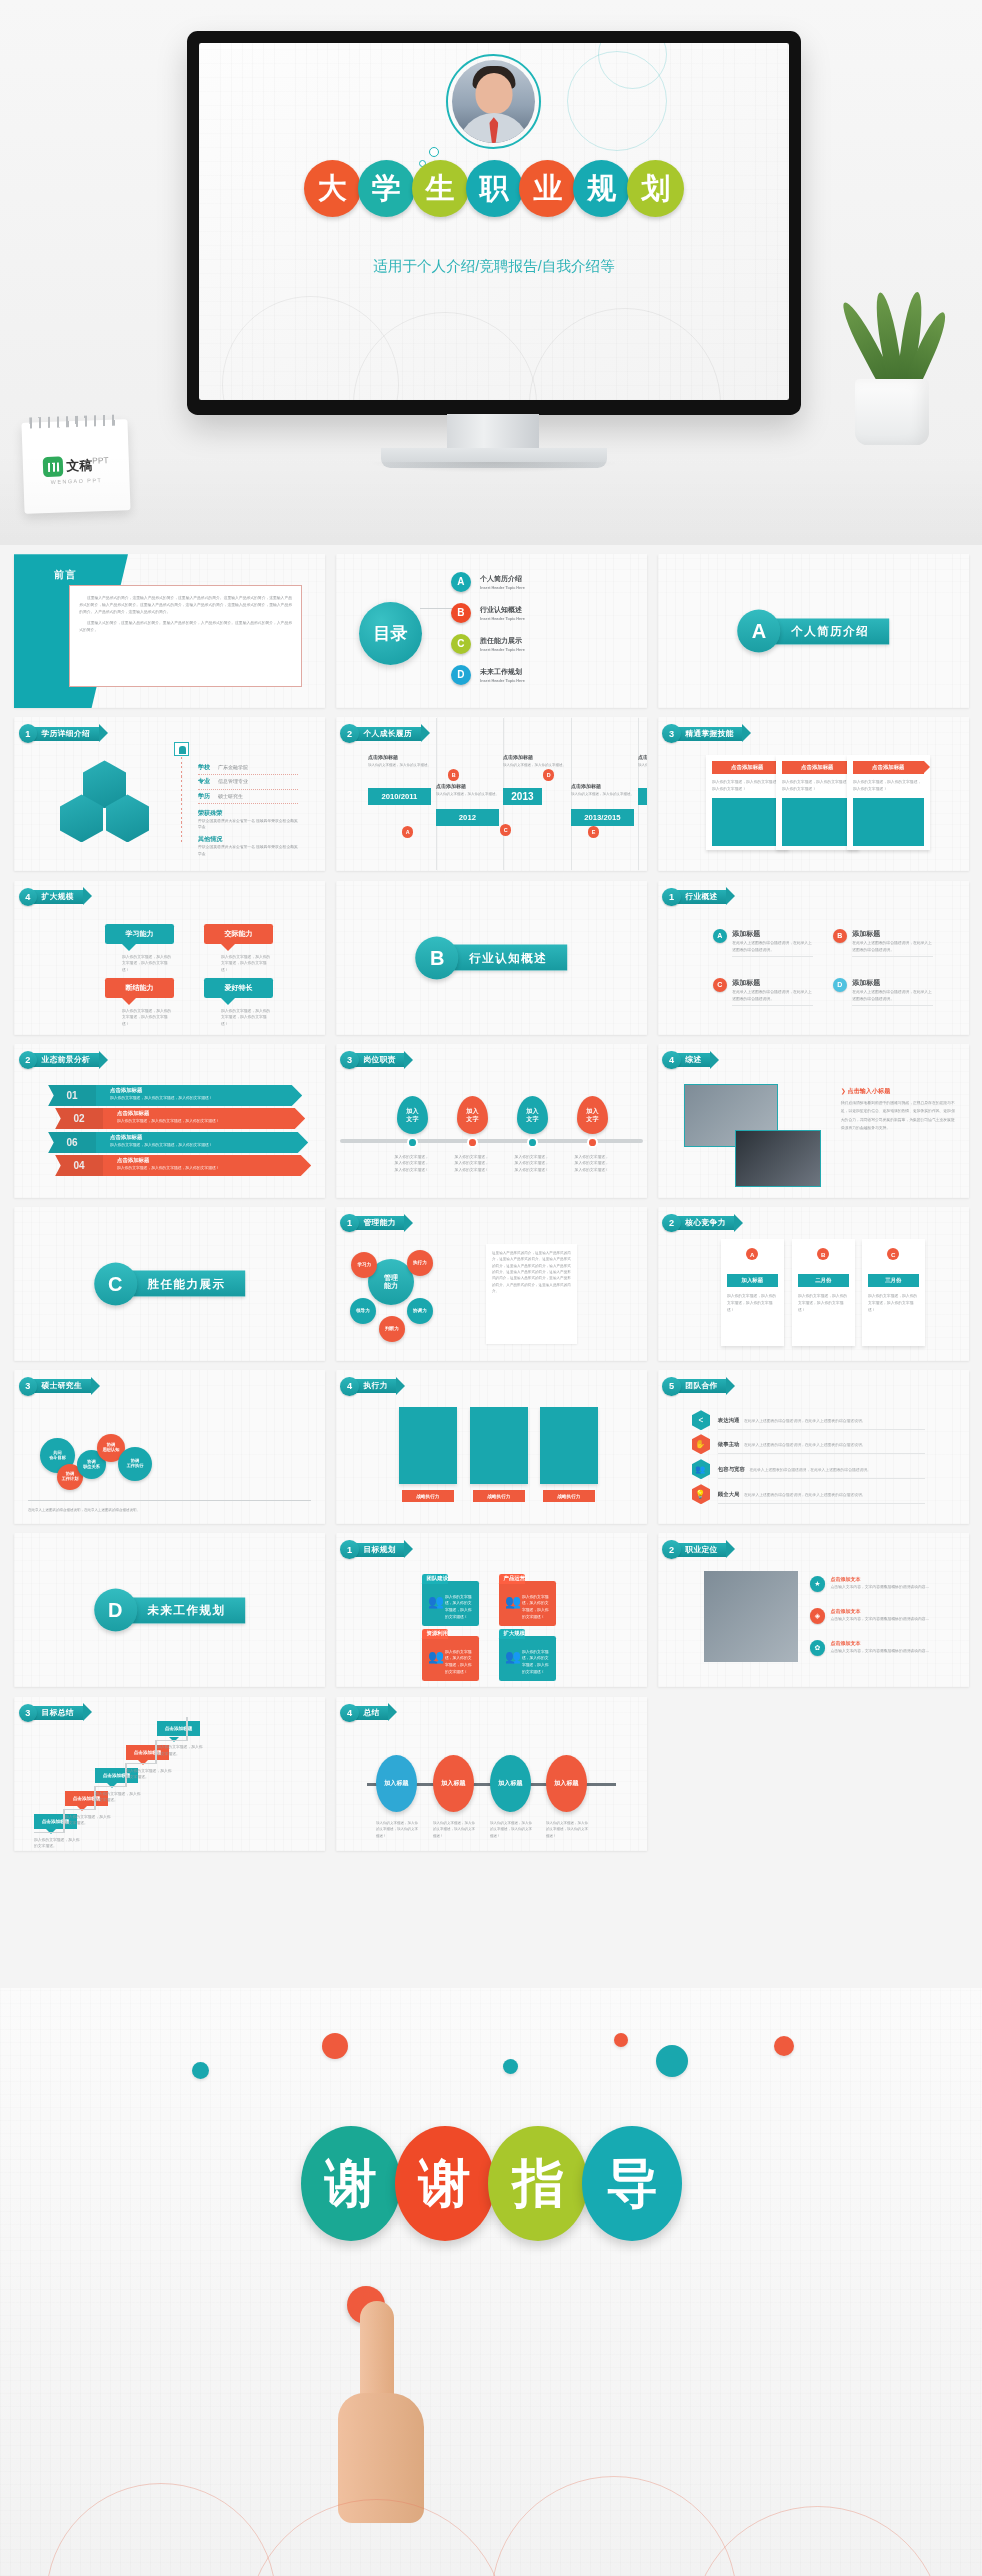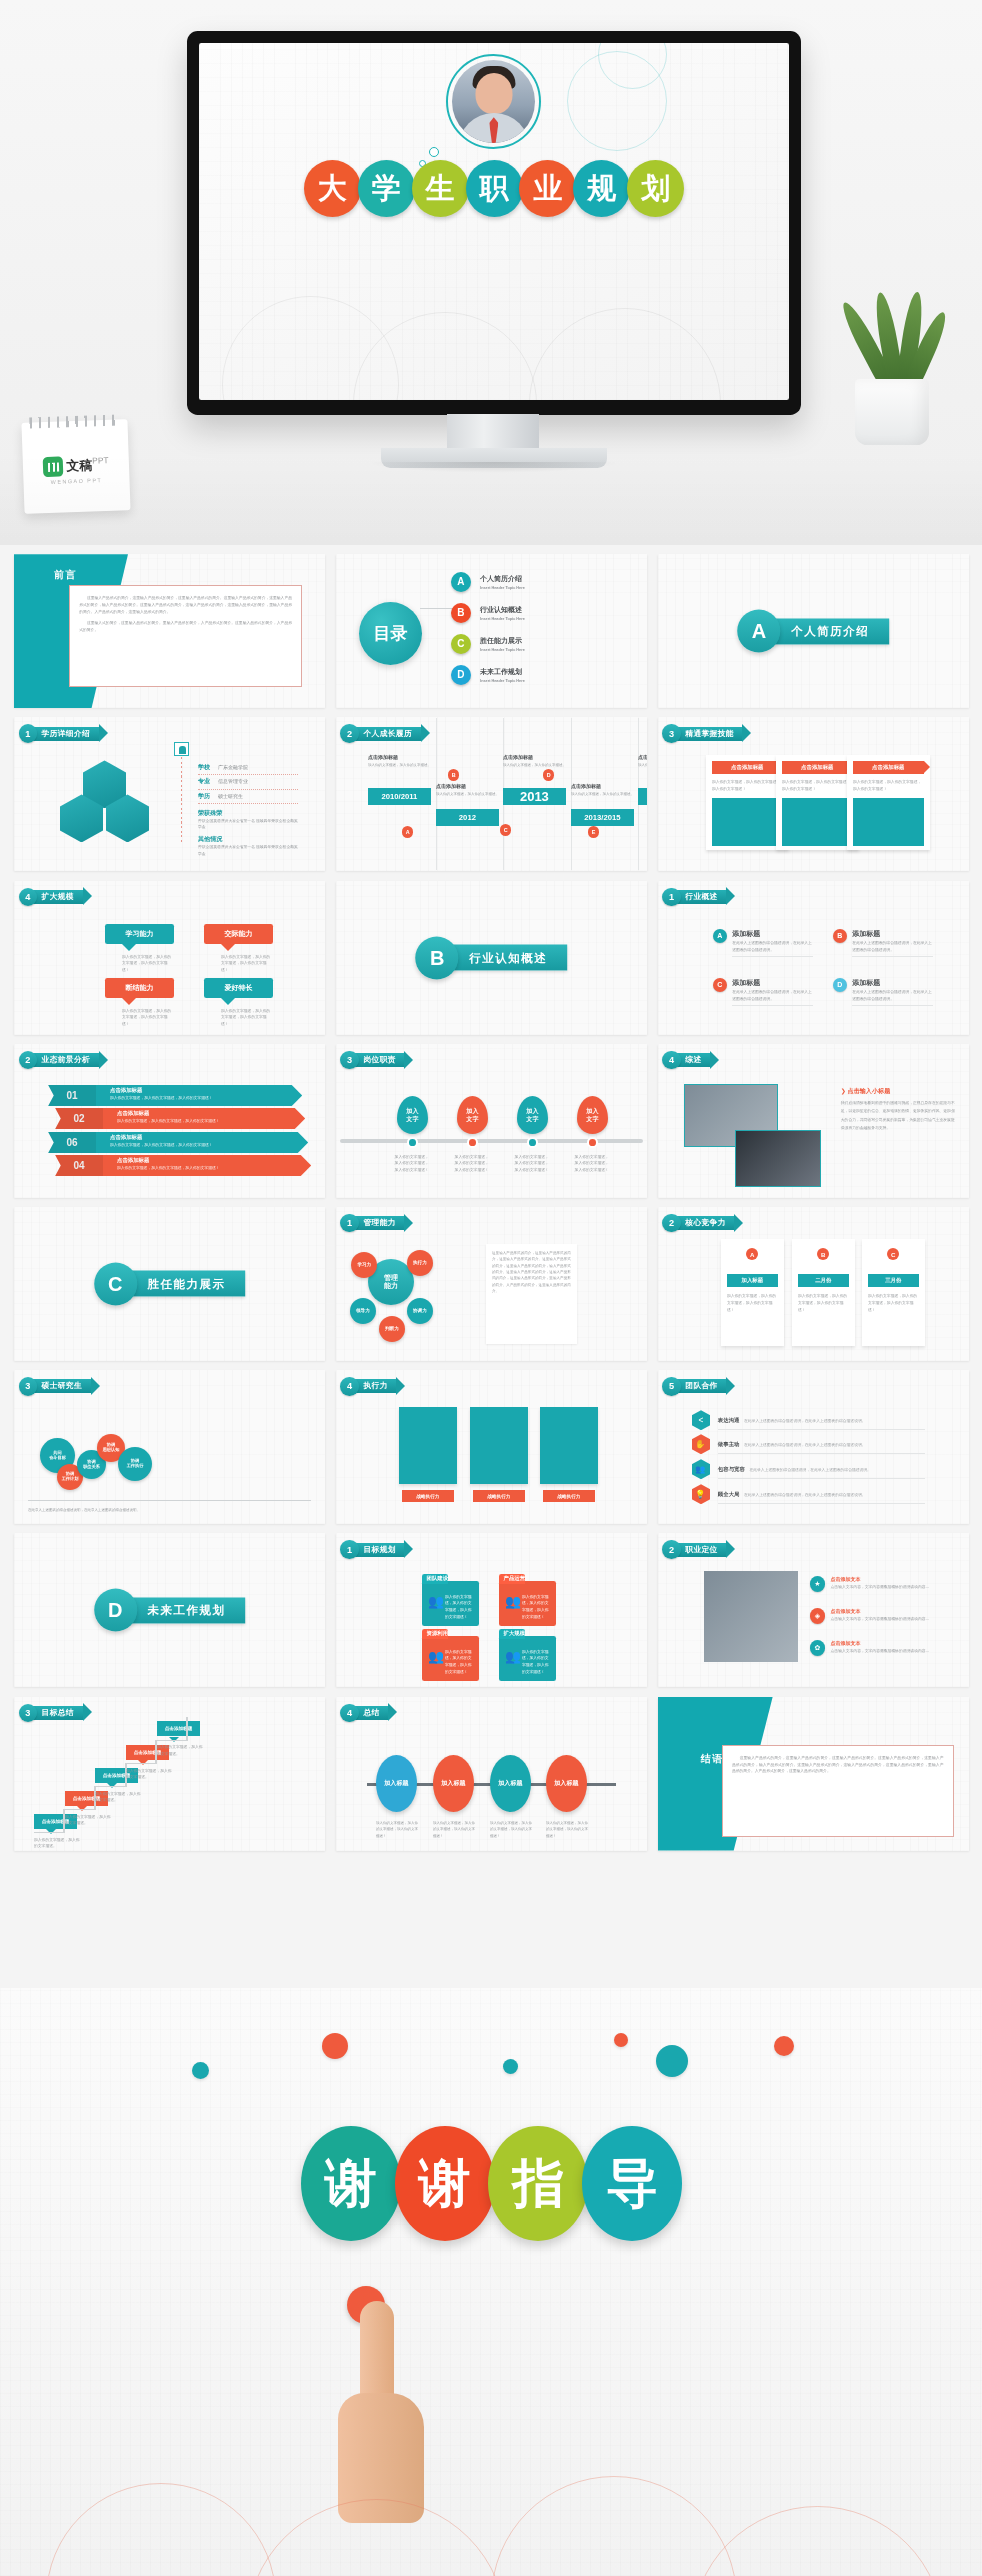--- a/index.html
+++ b/index.html
@@ -443,6 +443,7 @@
           <div class="tc" style="background:#a8c72c">划</div>
         </div>
 
+      <div class="subline2">适用于个人介绍/竞聘报告/自我介绍等</div>
     </div>
   </div>
   <div class="stand-neck"></div>

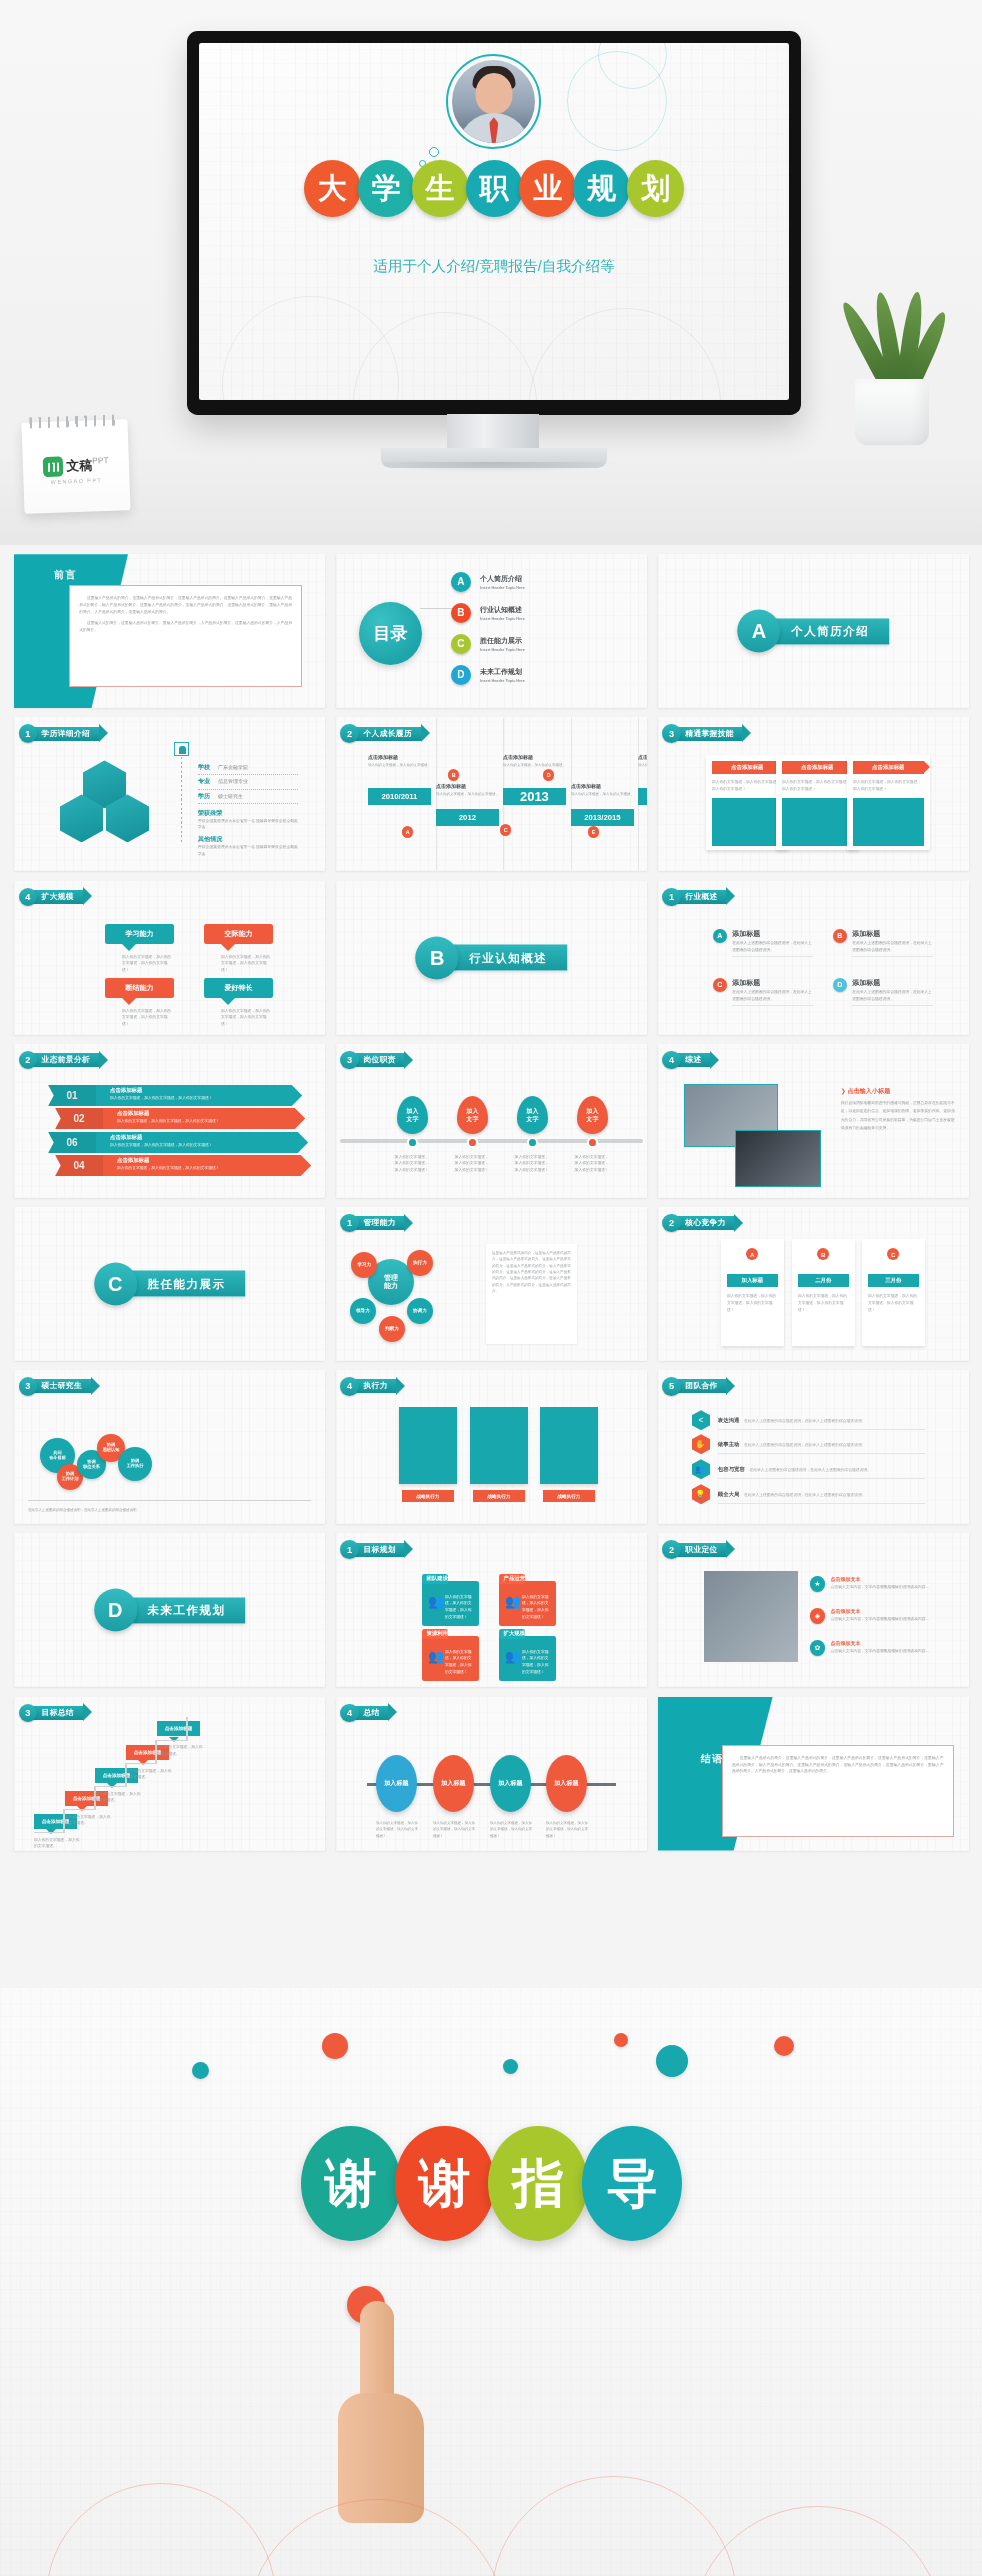--- a/index.html
+++ b/index.html
@@ -569,7 +569,7 @@
         <div style="font-size:5px;font-weight:bold;color:#4b4f52">点击添加标题</div>
         <div style="font-size:3.5px;color:#93979a;line-height:1.8;margin-top:1.5px">加入你的文字描述，加入你的文字描述。</div>
       </div>
-      <div style="position:absolute;left:167px;top:71px;width:63px;height:17px;background:#19a7ae;color:#fff;font-size:13px;font-weight:bold;display:flex;align-items:center;justify-content:center">2013</div>
+      <div style="position:absolute;left:167px;top:71px;width:39px;height:17px;background:#19a7ae;color:#fff;font-size:10px;font-weight:bold;display:flex;align-items:center;justify-content:center">2013</div>
       <div style="position:absolute;left:235px;top:0.8px;width:0.8px;height:152px;background:#e3e5e6"></div>
       <div style="position:absolute;left:235px;top:66px;width:63px">
         <div style="font-size:5px;font-weight:bold;color:#4b4f52">点击添加标题</div>

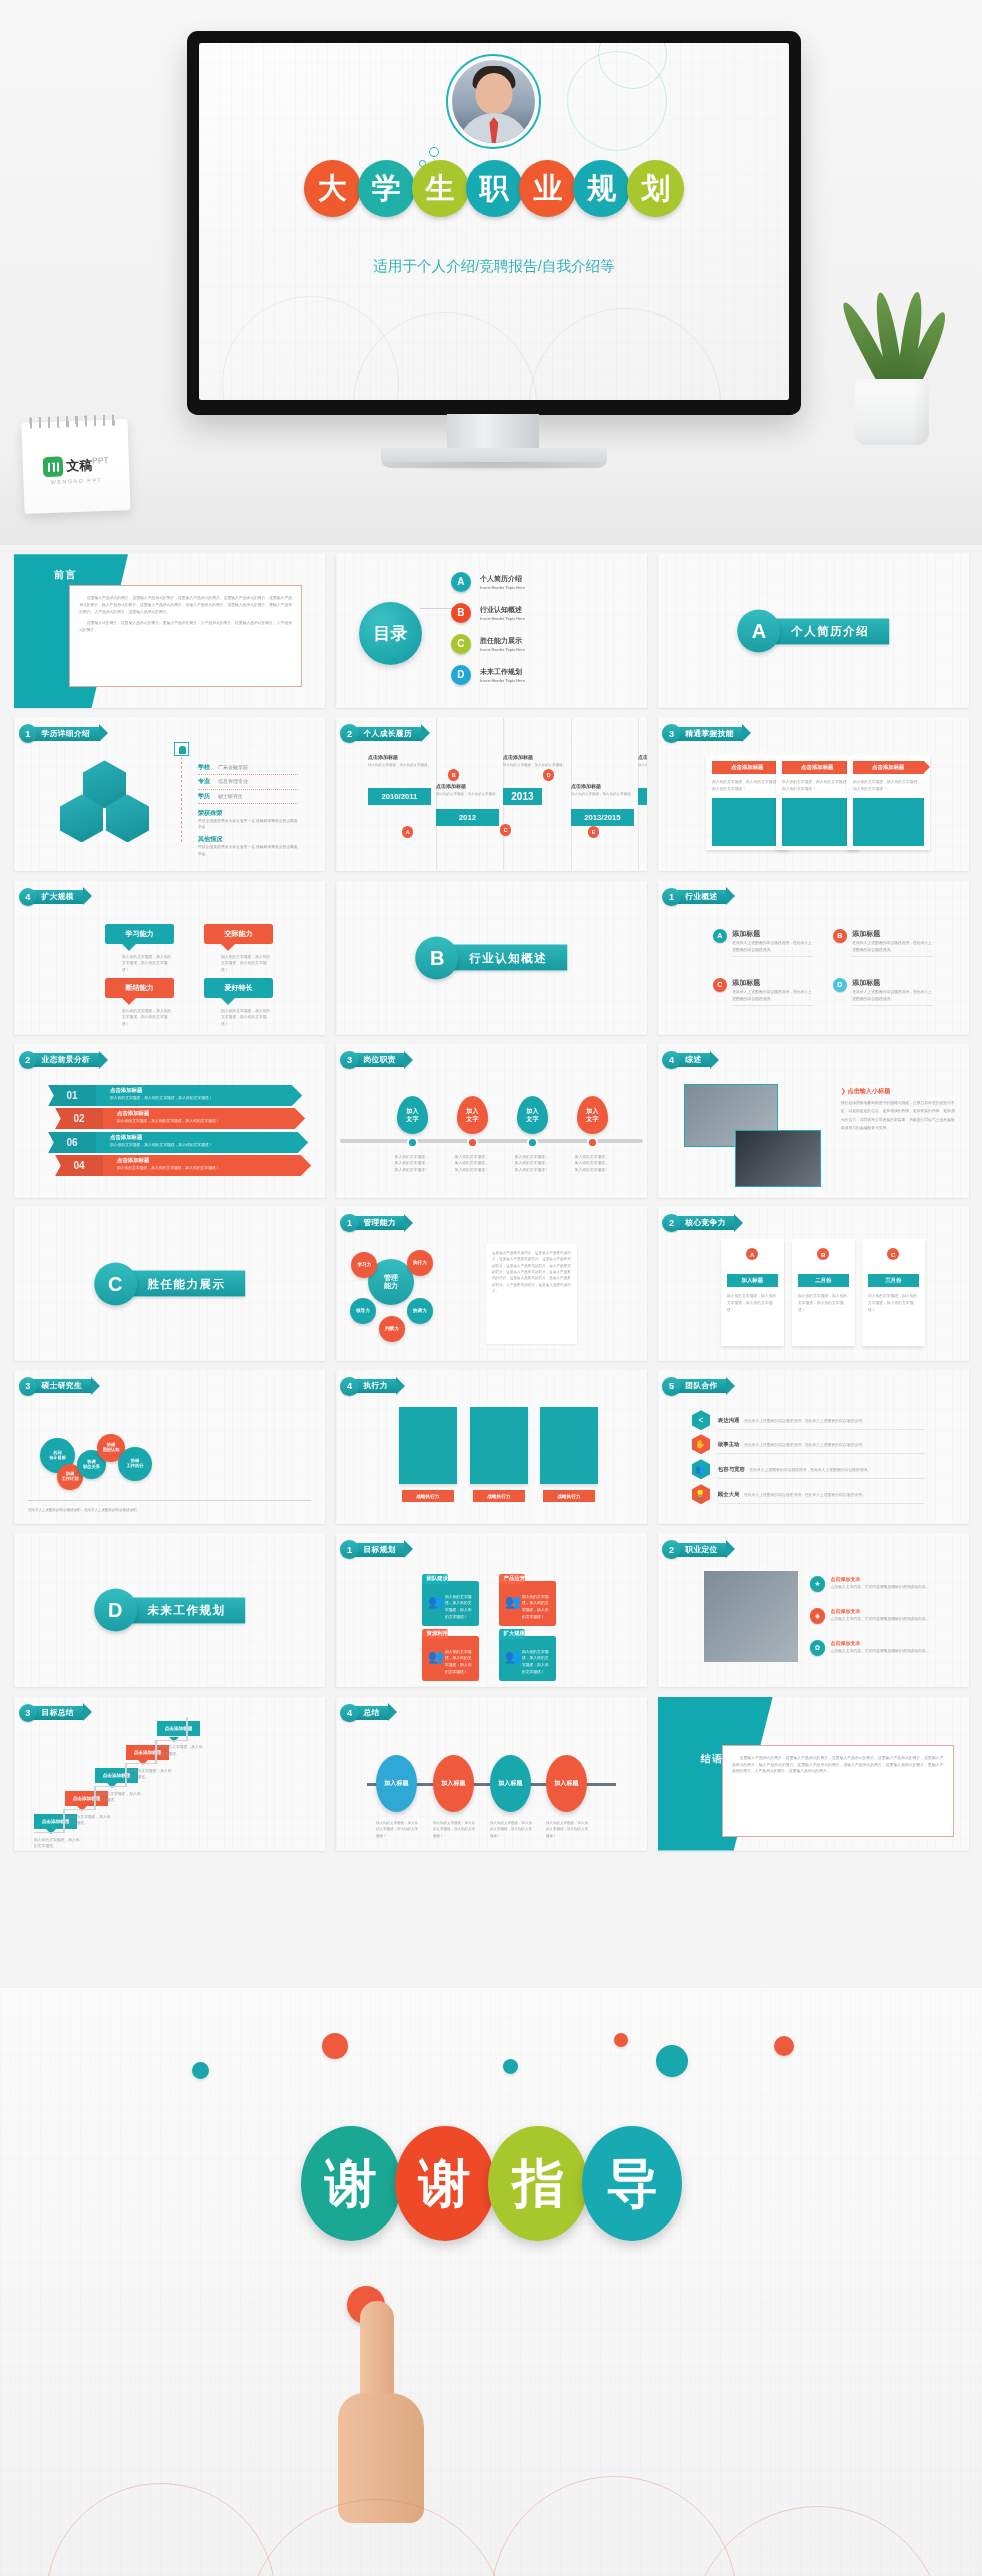--- a/index.html
+++ b/index.html
@@ -955,15 +955,6 @@
       <div style="position:absolute;left:154px;top:123px;width:43px;font-size:3.5px;color:#93979a;line-height:1.9">加入你的文字描述，加入你的文字描述，加入你的文字描述！</div>
       <div class="elp" style="left:210px;top:58px;background:#ef5a3d">加入标题</div>
       <div style="position:absolute;left:210px;top:123px;width:43px;font-size:3.5px;color:#93979a;line-height:1.9">加入你的文字描述，加入你的文字描述，加入你的文字描述！</div>
-    </div>
-    <div class="slide">
-      <div class="teal-wedge" style="width:115px;clip-path:polygon(0 0,100% 0,66% 100%,0 100%)"></div>
-    <div style="position:absolute;left:43px;top:55px;color:#fff;font-size:10px;font-weight:bold;letter-spacing:1.5px">结语</div>
-    <div class="body-box" style="left:64px;top:48px;right:15.4px;bottom:14px">
-        <div class="lorem">
-      <p>这里输入产品形式的简介，这里输入产品形式的简介，这里输入产品形式的简介。这里输入产品形式的简介，这里输入产品形式的简介，输入产品形式的简介。这里输入产品形式的简介，这输入产品形式的简介，这里输入品形式的简介，里输入产品形的简介。入产品形式的简介，这里输入品形式的简介。</p>
-        </div>
-      </div>
     </div>
   </div>
 

